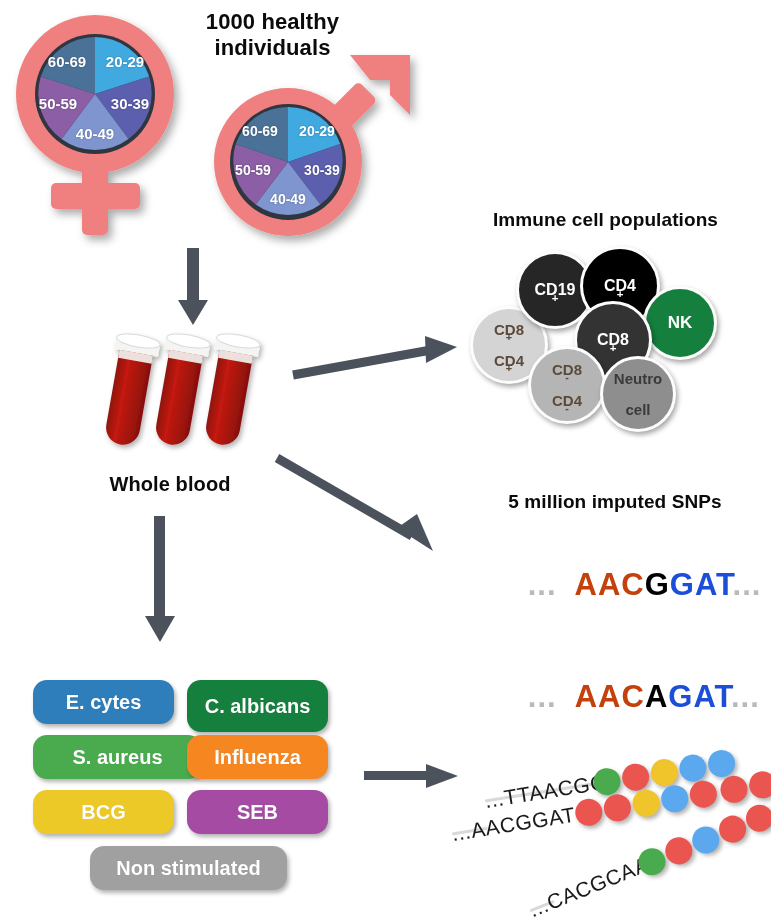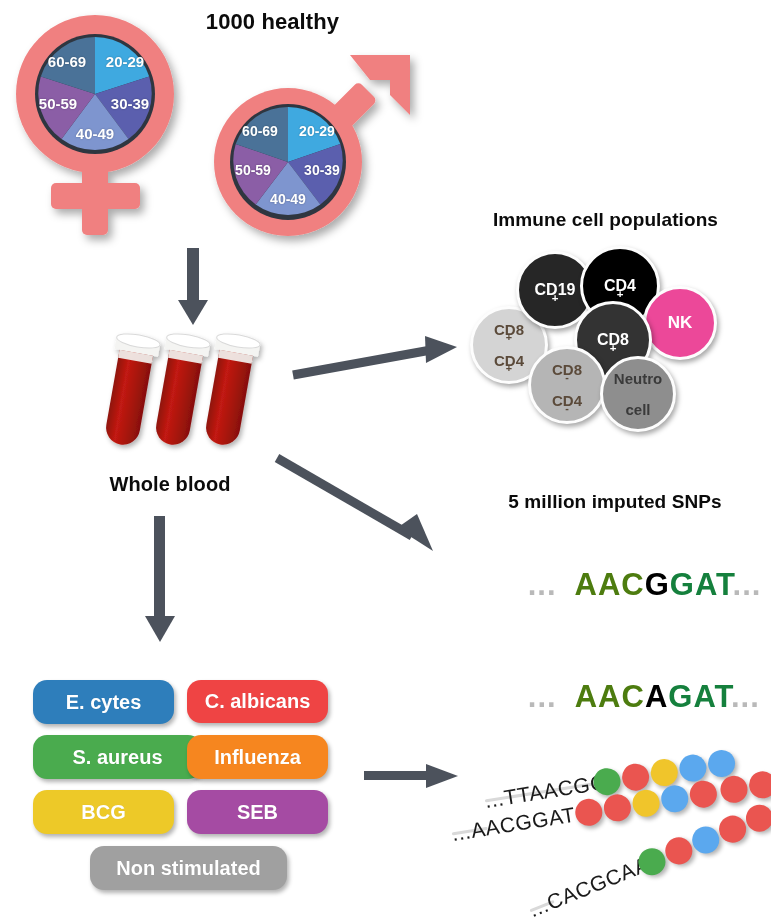--- a/index.html
+++ b/index.html
@@ -90,6 +90,7 @@
 
   <div class="abs ttl" style="left:170px;top:8px;width:205px;font-size:22px;">
     <div>1000 healthy</div>
+    <div>individuals</div>
   </div>
 
   <div class="gender" style="left:8px;top:10px;">

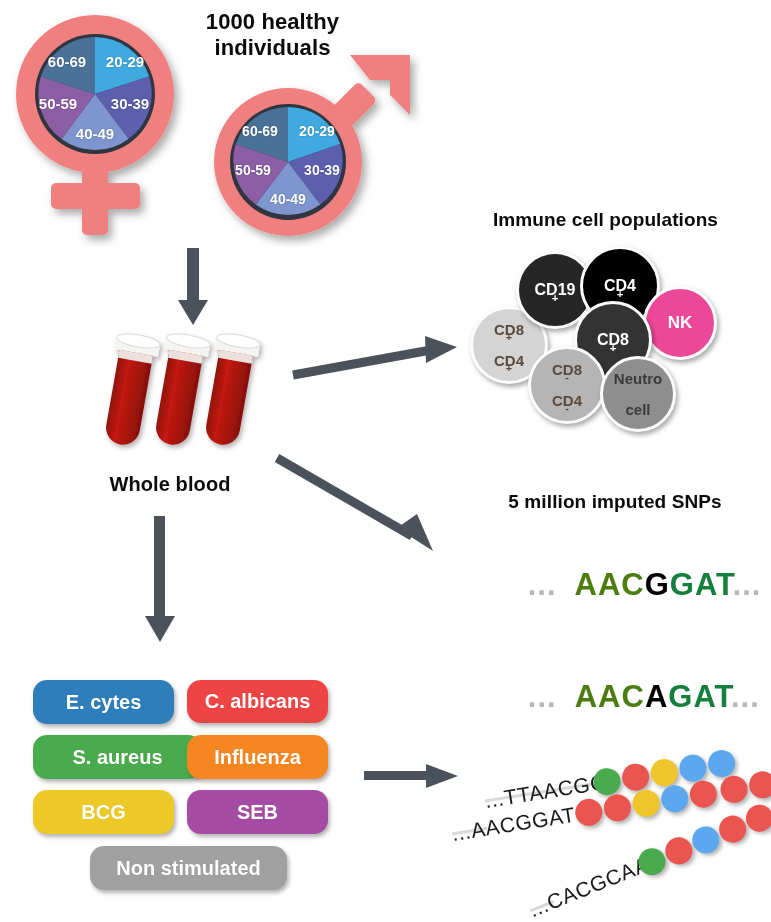--- a/index.html
+++ b/index.html
@@ -241,7 +241,7 @@
       </span>
     </div>
 
-    <div class="cell" style="left:173px;top:40px;width:68px;height:68px;background:#ec4899;color:#ffffff;font-size:17px;">
+    <div class="cell" style="left:173px;top:40px;width:68px;height:68px;background:#15803d;color:#ffffff;font-size:17px;">
       <span>NK</span>
     </div>
 

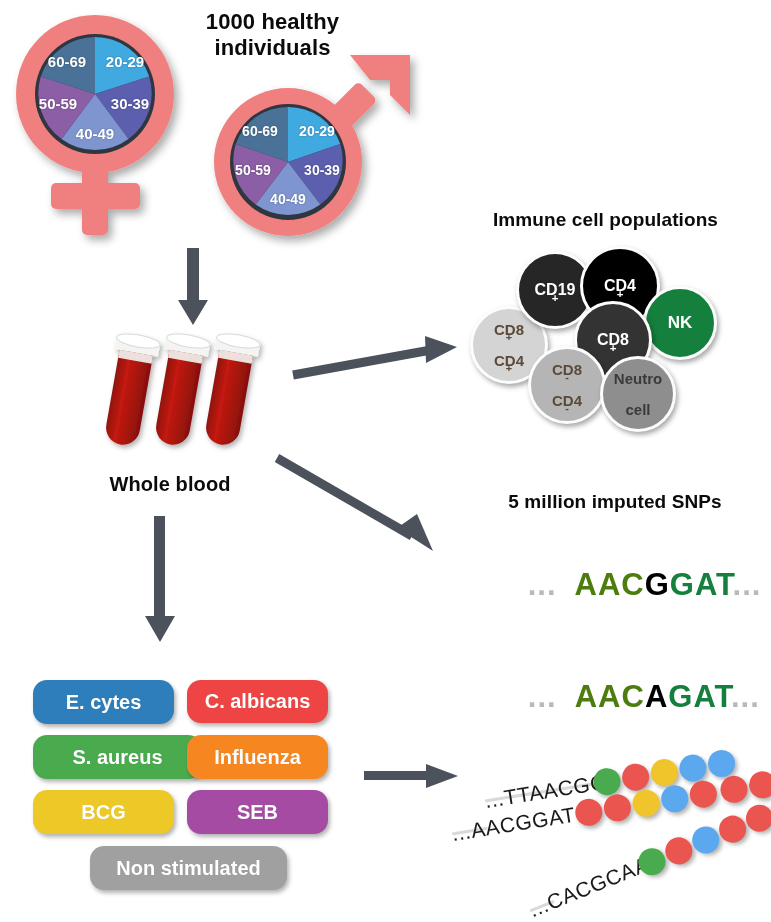--- a/index.html
+++ b/index.html
@@ -54,7 +54,7 @@
     font-weight:bold;white-space:pre;letter-spacing:1px;
   }
   .snpline .dim{color:#b9b9b9;}
-  .snpline .dim2{color:#4d7c0f;margin-left:18px;}
+  .snpline .dim2{color:#c2410c;margin-left:18px;}
   .snpline .mid{color:#15803d;text-align:center;}
   .snpline .hit{color:#000000;}
 

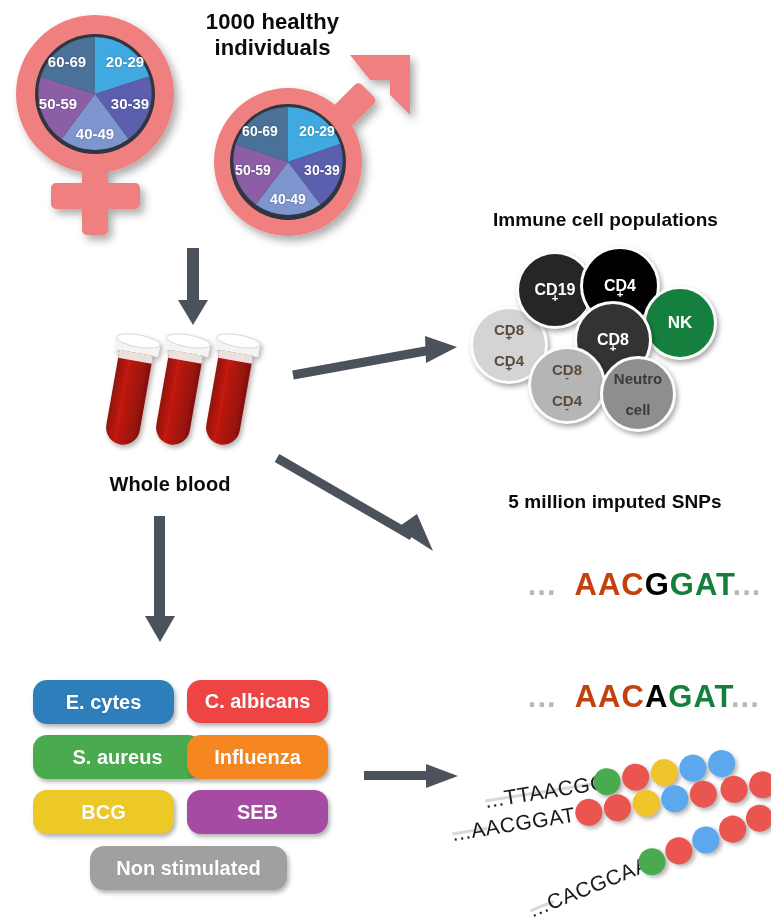--- a/index.html
+++ b/index.html
@@ -55,7 +55,7 @@
   }
   .snpline .dim{color:#b9b9b9;}
   .snpline .dim2{color:#c2410c;margin-left:18px;}
-  .snpline .mid{color:#15803d;text-align:center;}
+  .snpline .mid{color:#1d4ed8;text-align:center;}
   .snpline .hit{color:#000000;}
 
   

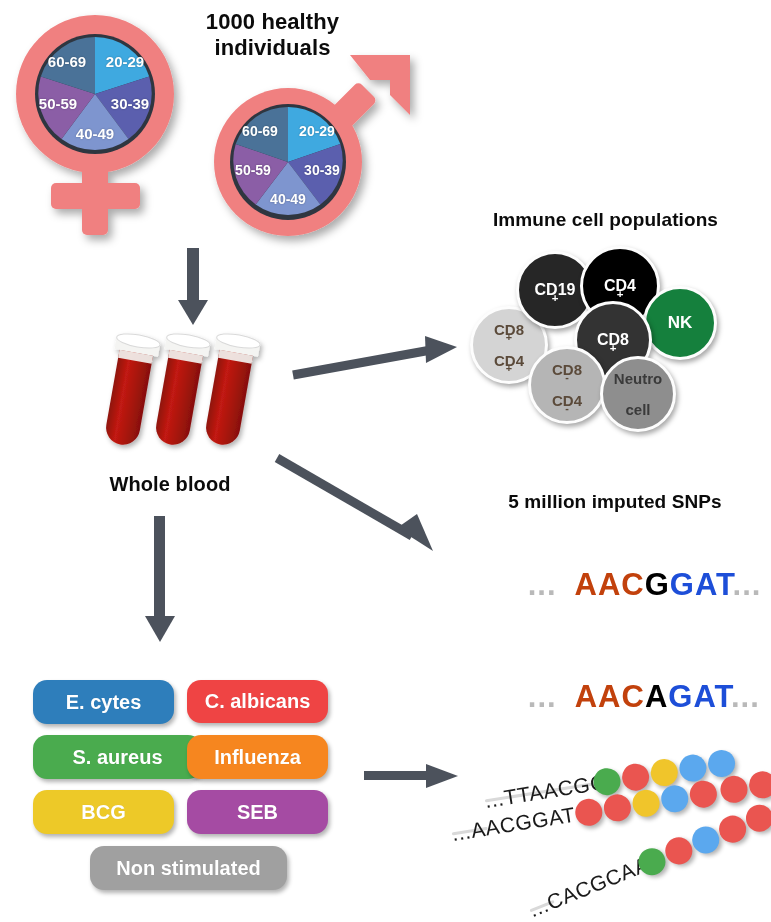--- a/index.html
+++ b/index.html
@@ -282,7 +282,7 @@
   <div class="pill" style="left:33px;top:679px;width:141px;height:44px;background:#2e7ebb;font-size:20px;">
     <span>E. cytes</span>
   </div>
-  <div class="pill" style="left:187px;top:679px;width:141px;height:43px;background:#ef4444;font-size:20px;">
+  <div class="pill" style="left:187px;top:679px;width:141px;height:52px;background:#15803d;font-size:20px;">
     <span>C. albicans</span>
   </div>
   <div class="pill" style="left:33px;top:734px;width:169px;height:44px;background:#4aab4e;font-size:20px;">

